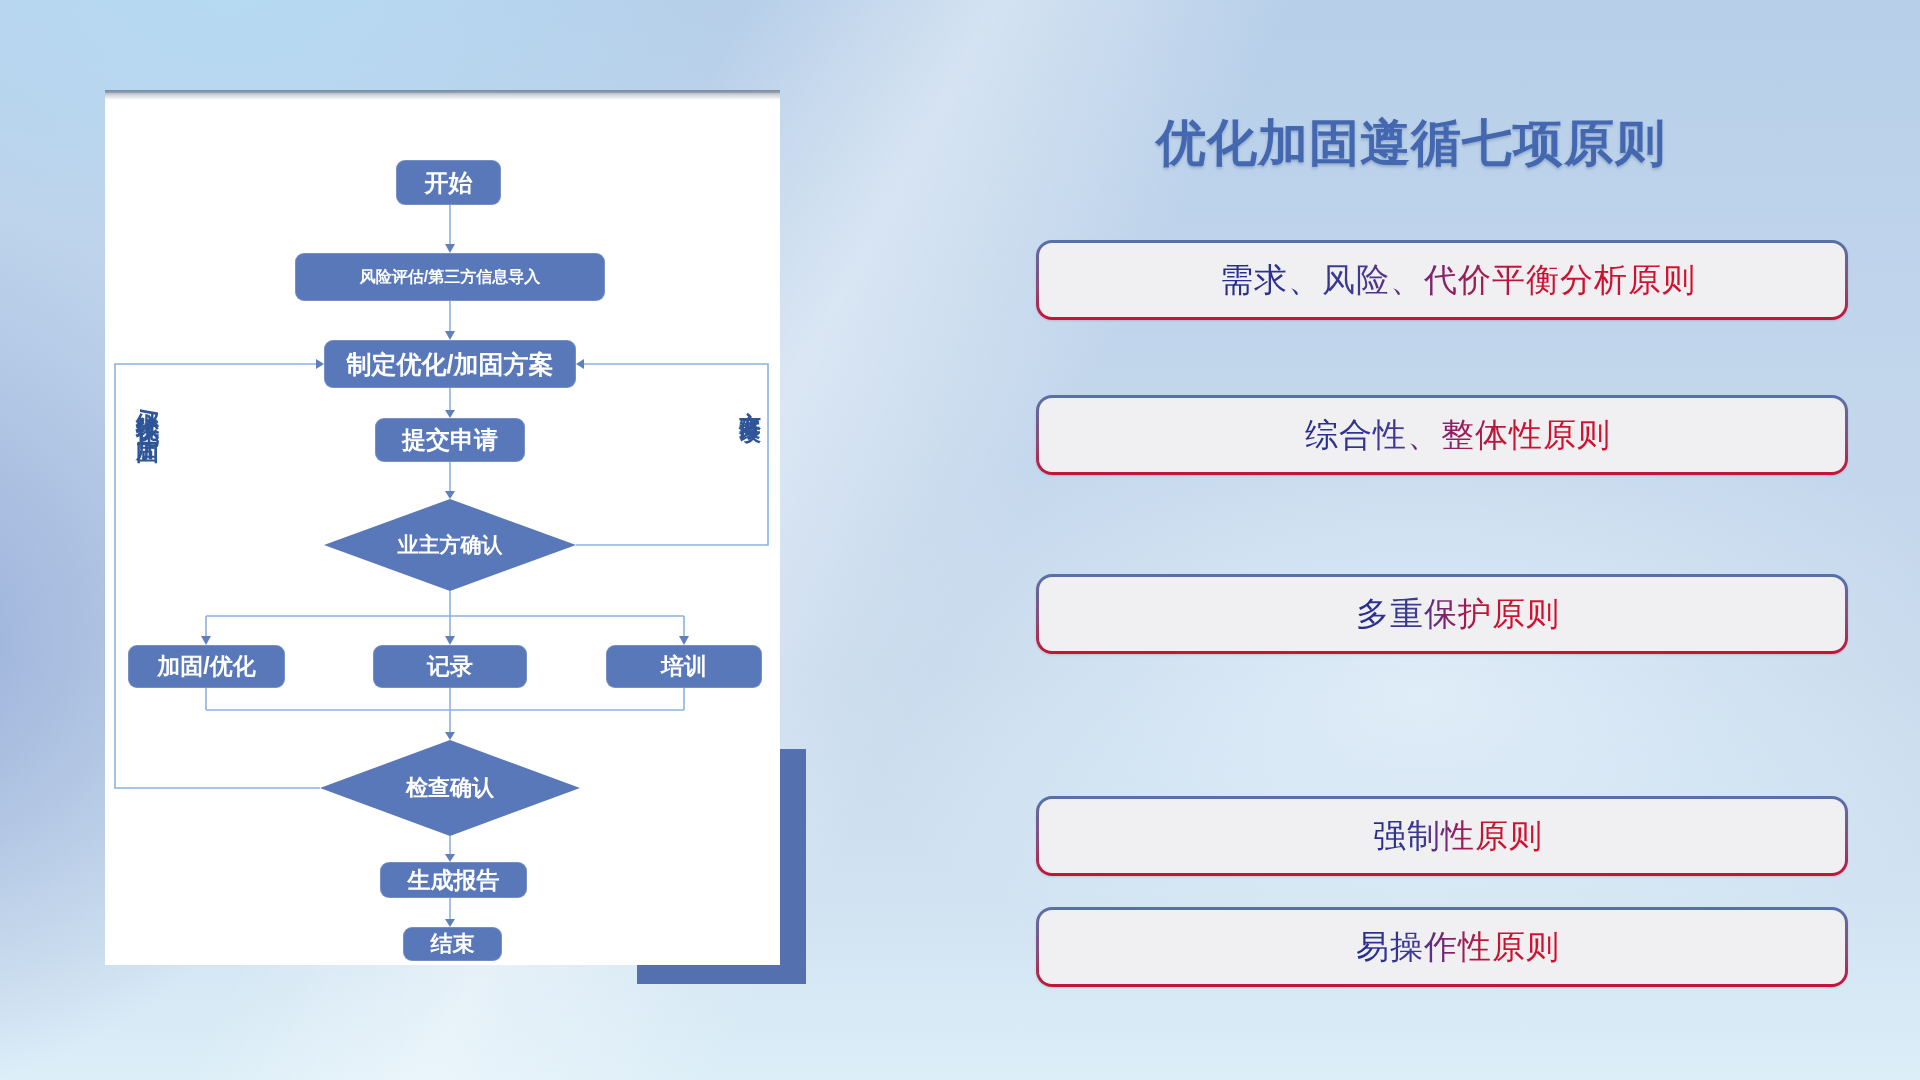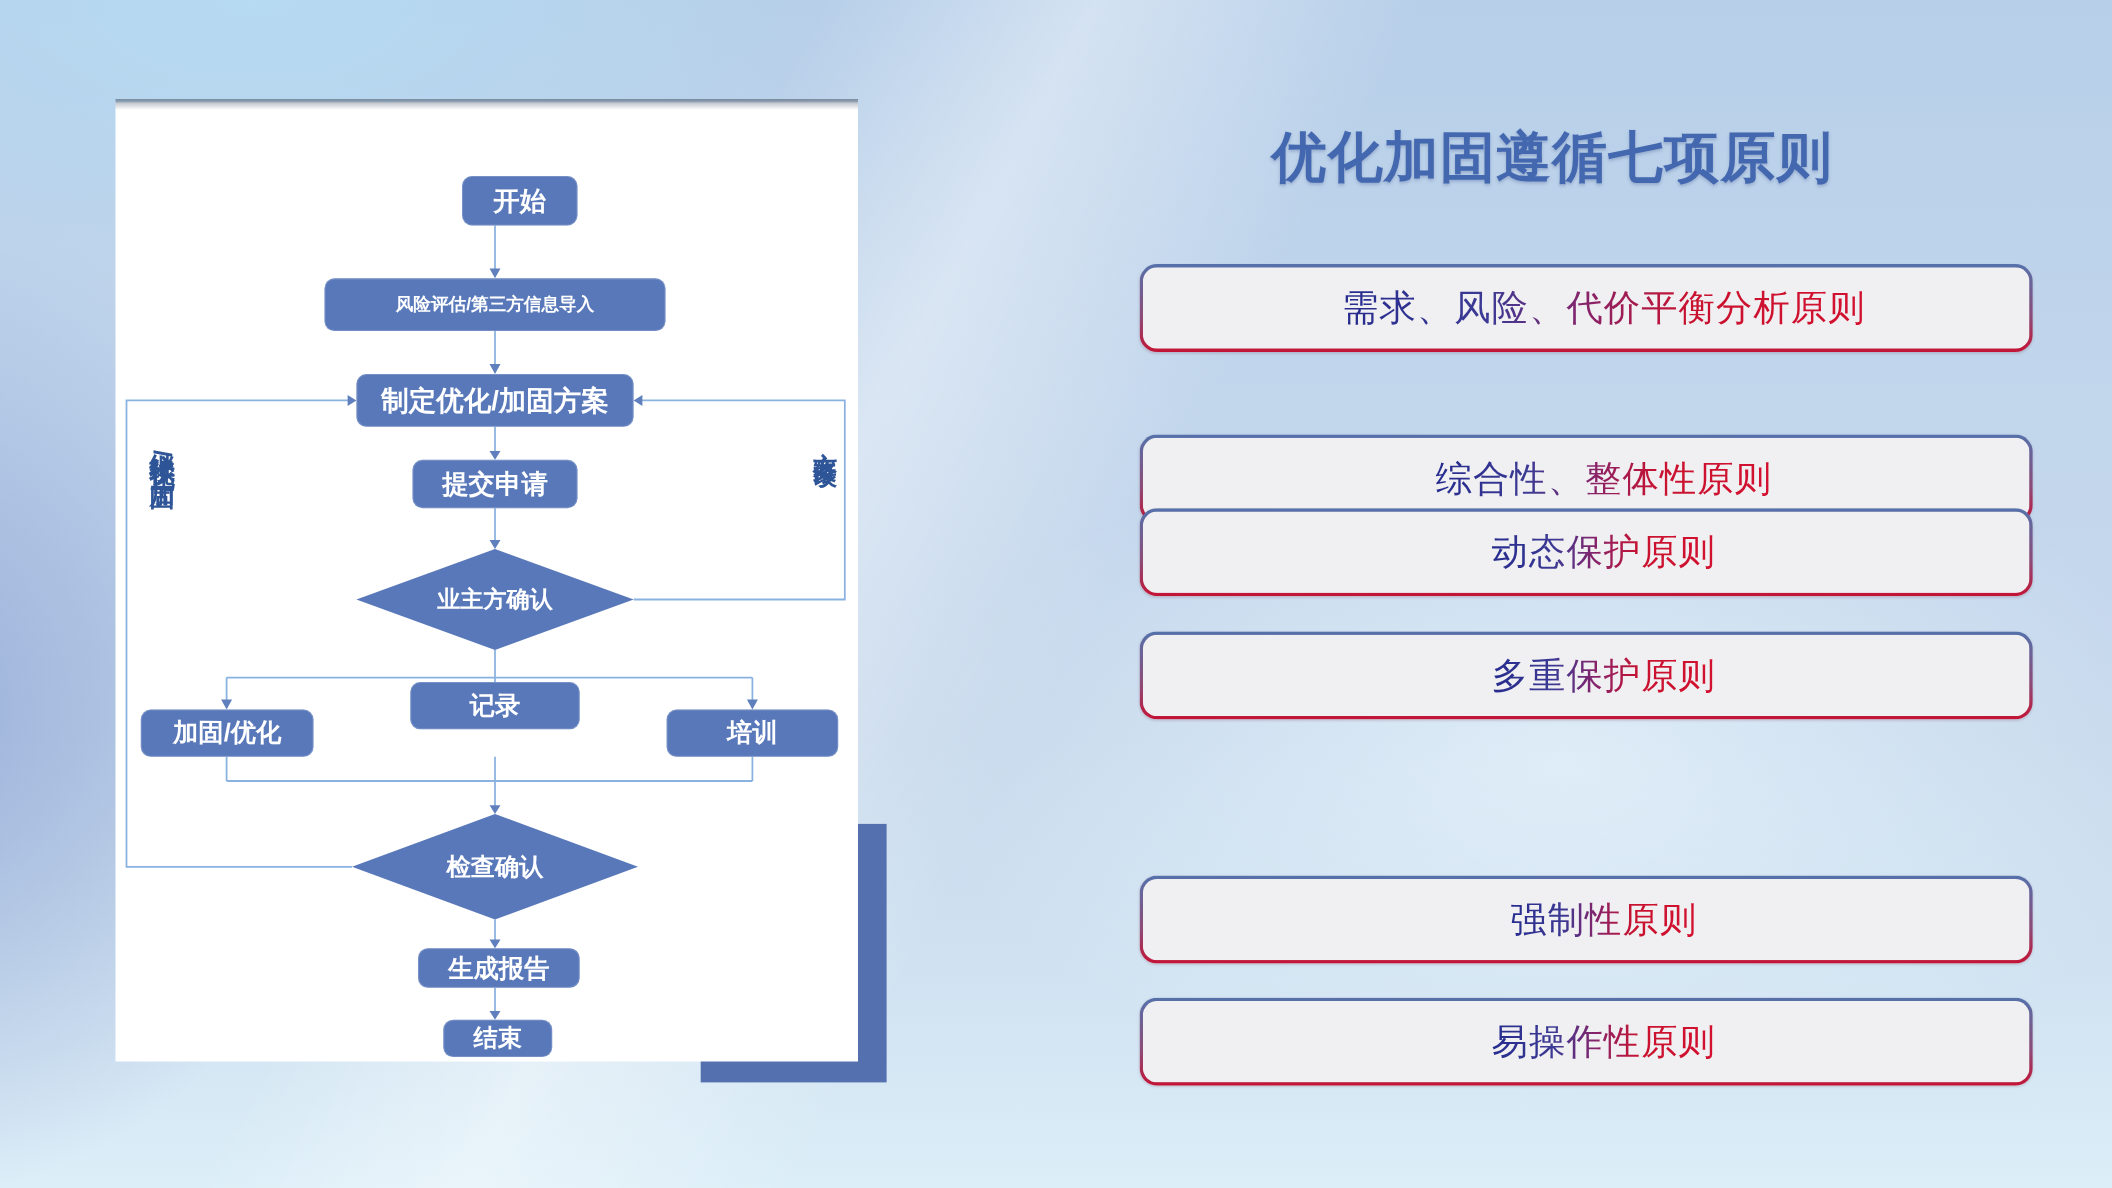--- a/index.html
+++ b/index.html
@@ -121,7 +121,7 @@
       </g>
     </svg>
 
-    <div class="node" style="left:291px;top:67px;width:105px;height:45px;font-size:24px;margin-left:24px;">开始</div>
+    <div class="node" style="left:291px;top:67px;width:105px;height:45px;font-size:24px;">开始</div>
 
     <div class="node" style="left:190px;top:160px;width:310px;height:48px;font-size:16px;">风险评估/第三方信息导入</div>
 

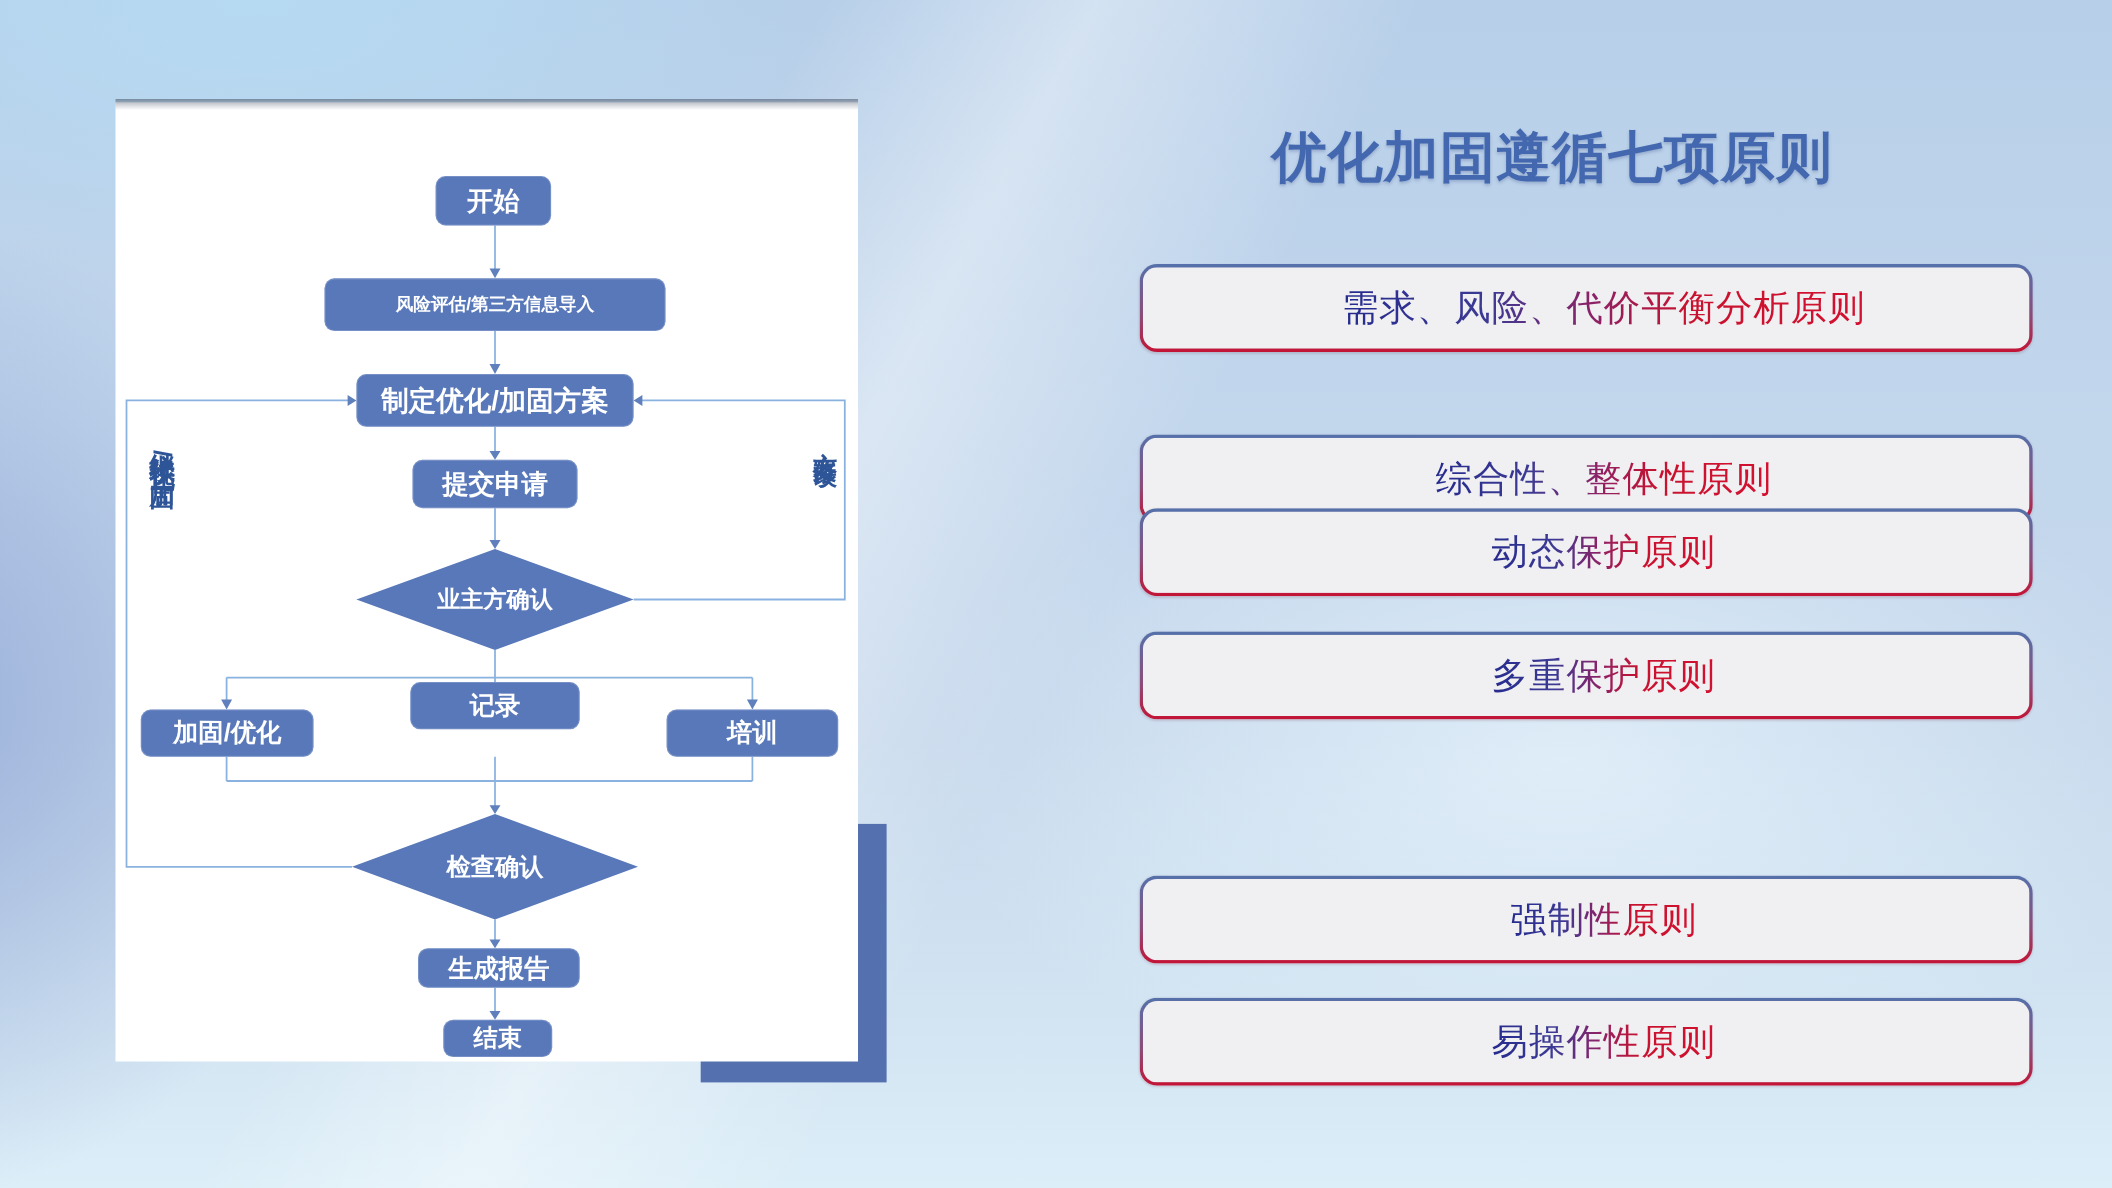--- a/index.html
+++ b/index.html
@@ -157,9 +157,6 @@
     <div class="pbox" style="top:351px;margin-top:44px;">
       <span class="ptext">综合性、整体性原则</span>
     </div>
-    <div class="pbox" style="top:462px;">
-      <span class="ptext">动态保护原则</span>
-    </div>
     <div class="pbox" style="top:574px;">
       <span class="ptext">多重保护原则</span>
     </div>

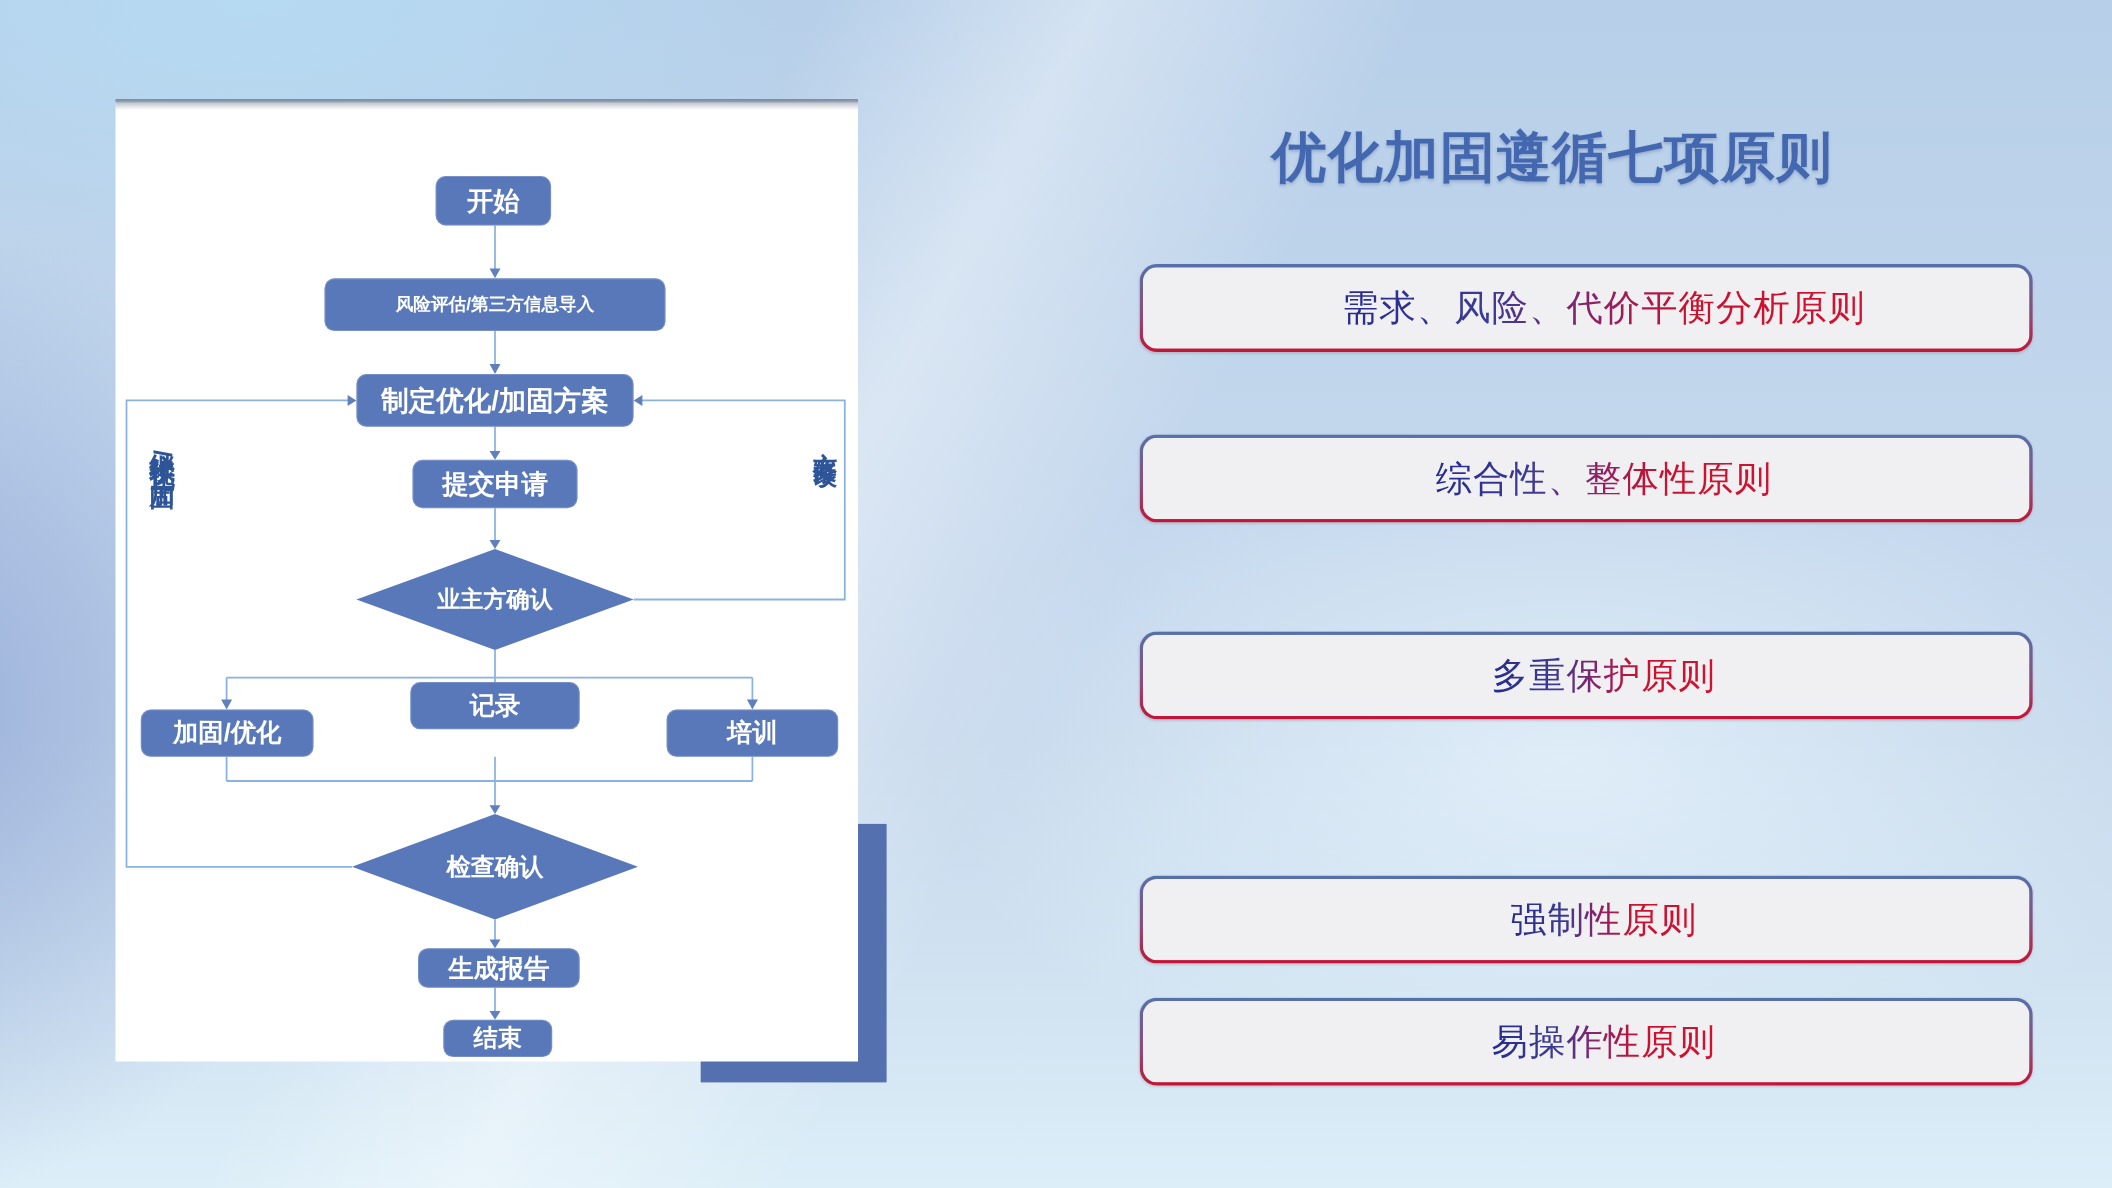--- a/index.html
+++ b/index.html
@@ -133,7 +133,7 @@
 
     <div class="node" style="left:23px;top:552px;width:157px;height:43px;font-size:23px;">加固/优化</div>
 
-    <div class="node" style="left:268px;top:527px;width:154px;height:43px;font-size:23px;">记录</div>
+    <div class="node" style="left:268px;top:552px;width:154px;height:43px;font-size:23px;">记录</div>
 
     <div class="node" style="left:501px;top:552px;width:156px;height:43px;font-size:23px;">培训</div>
 

